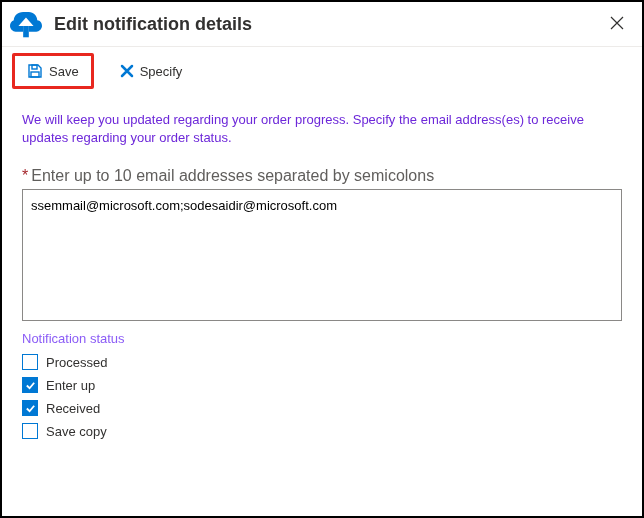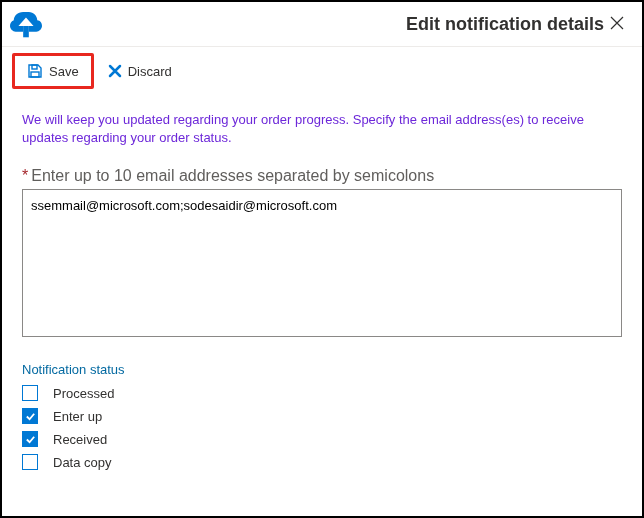--- a/index.html
+++ b/index.html
@@ -18,7 +18,6 @@
       align-items: center;
       padding: 8px 12px 8px 8px;
       border-bottom: 1px solid #edebe9;
-      text-align: right;
     }
     .header .title {
       font-size: 18px;

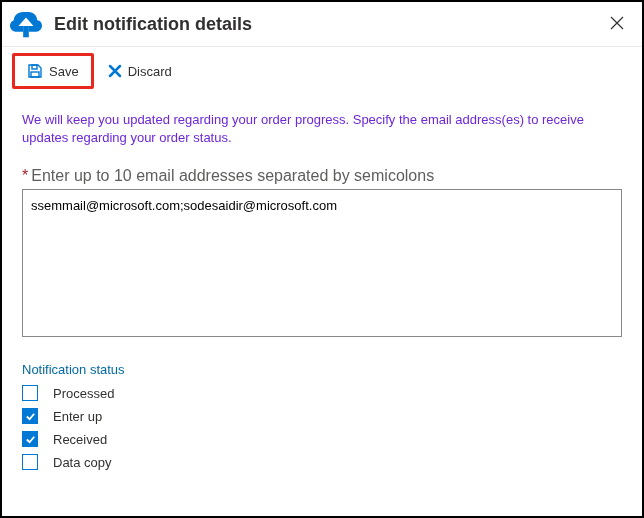--- a/index.html
+++ b/index.html
@@ -39,7 +39,7 @@
     .toolbar {
       display: flex;
       padding: 6px 10px;
-      gap: 4px;
+      gap: 16px;
     }
     .save-highlight {
       border: 3px solid #e8281f;

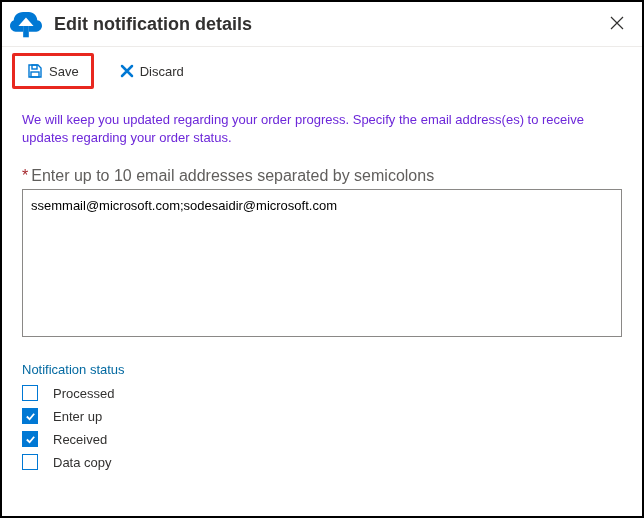--- a/index.html
+++ b/index.html
@@ -151,7 +151,7 @@
     <svg width="14" height="14" viewBox="0 0 14 14">
       <path stroke="#0078d4" stroke-width="2.5" stroke-linecap="round" fill="none" d="M2 2 L12 12 M12 2 L2 12"></path>
     </svg>
-    <span>Discard</span>
+    <span>Specify</span>
   </button>
 </div>
 

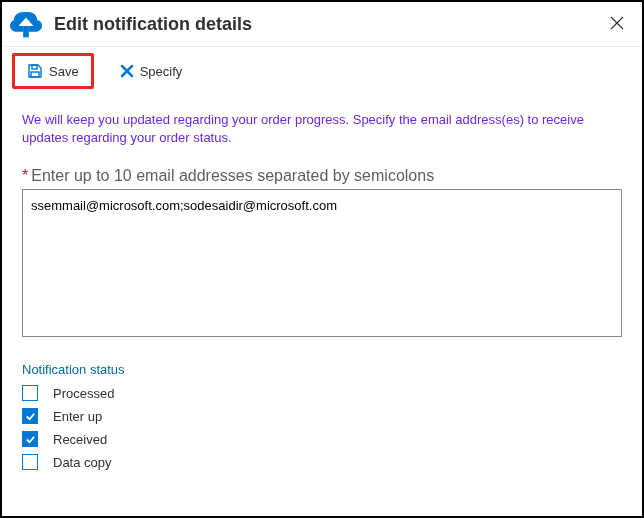--- a/index.html
+++ b/index.html
@@ -78,7 +78,7 @@
     }
     .email-textarea {
       width: 100%;
-      height: 148px;
+      height: 132px;
       border: 1px solid #8a8886;
       padding: 8px;
       font-family: inherit;

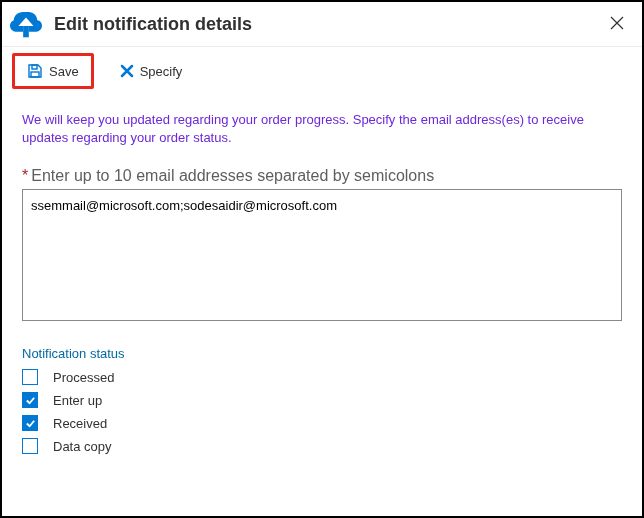--- a/index.html
+++ b/index.html
@@ -87,9 +87,9 @@
       outline: none;
     }
     .section-label {
-      margin-top: 22px;
+      margin-top: 7px;
       margin-bottom: 8px;
-      color: #0369a1;
+      color: #8b5cf6;
       font-size: 13px;
     }
     .checkbox-row {

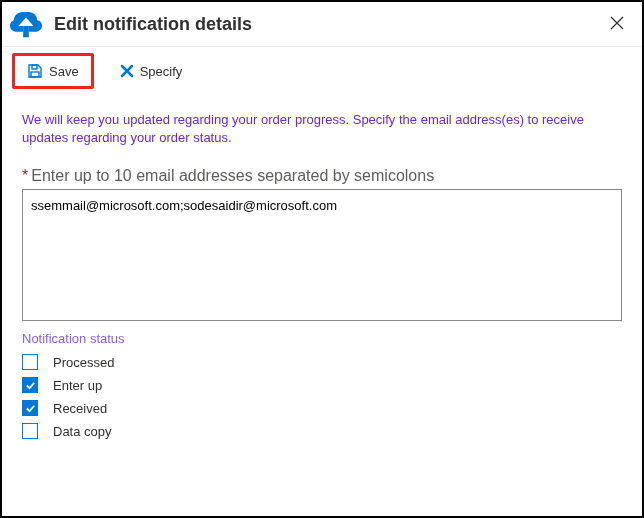--- a/index.html
+++ b/index.html
@@ -115,7 +115,6 @@
     .cbx-label {
       color: #323130;
       font-size: 13px;
-      margin-left: 7px;
     }
   </style>
 </head>

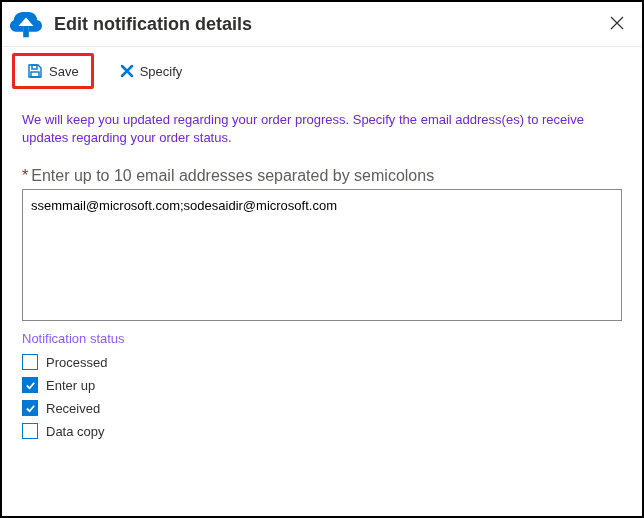--- a/index.html
+++ b/index.html
@@ -190,7 +190,7 @@
     <span class="cbx ">
       
     </span>
-    <span class="cbx-label">Data copy</span>
+    <span class="cbx-label">Save copy</span>
       </div>
     </div>
 </div>

